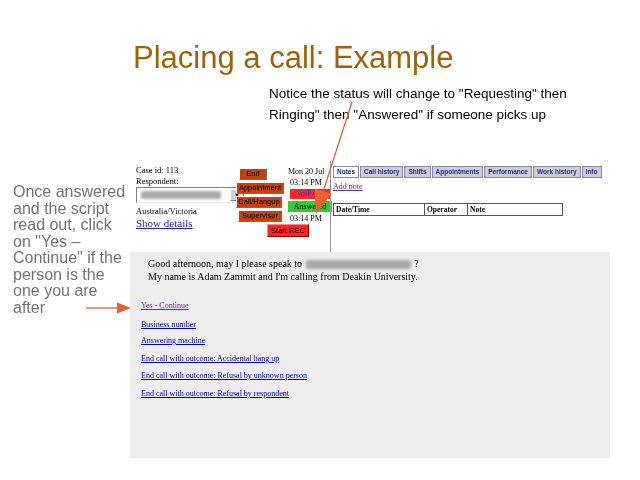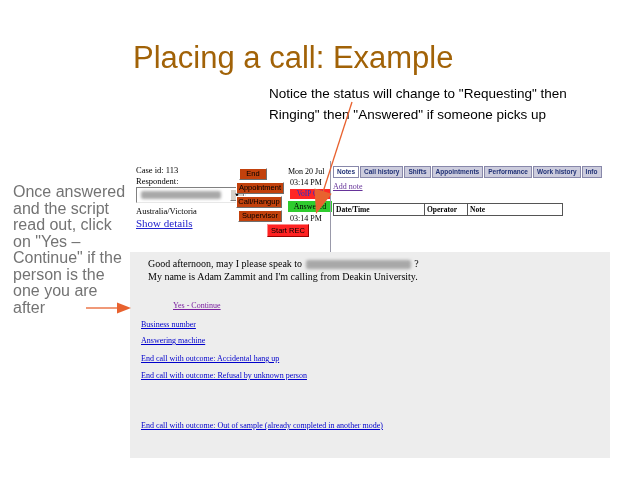--- a/index.html
+++ b/index.html
@@ -71,7 +71,7 @@
   .greet{left:18px;top:6px;font-size:10px;white-space:nowrap;}
   .intro{left:18px;top:19px;font-size:10px;white-space:nowrap;}
   .rlink{position:absolute;left:11px;font-size:8px;color:#0000cc;text-decoration:underline;white-space:nowrap;}
-  .rlink.visited{color:#7a1fa0;margin-left:32px;}
+  .rlink.visited{color:#7a1fa0;}
   .l1{top:49px}.l2{top:68px}.l3{top:84px}.l4{top:102px}
   .l5{top:119px}.l6{top:137px}.l7{top:153px}.l8{top:169px}
 

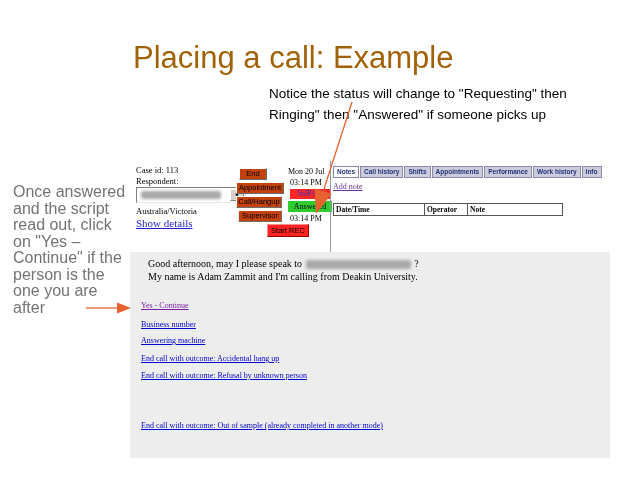--- a/index.html
+++ b/index.html
@@ -163,6 +163,7 @@
     <a class="rlink l3">Answering machine</a>
     <a class="rlink l4">End call with outcome: Accidental hang up</a>
     <a class="rlink l5">End call with outcome: Refusal by unknown person</a>
+    <a class="rlink l6">End call with outcome: Refusal by respondent</a>
     <a class="rlink l8">End call with outcome: Out of sample (already completed in another mode)</a>
   </div>
 </div>

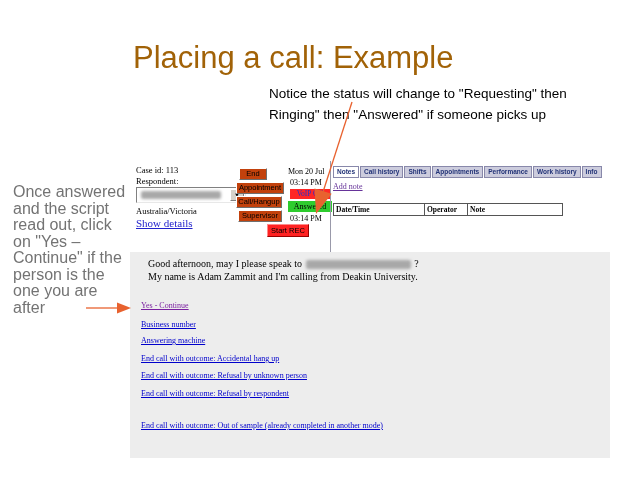--- a/index.html
+++ b/index.html
@@ -164,7 +164,6 @@
     <a class="rlink l4">End call with outcome: Accidental hang up</a>
     <a class="rlink l5">End call with outcome: Refusal by unknown person</a>
     <a class="rlink l6">End call with outcome: Refusal by respondent</a>
-    <a class="rlink l8">End call with outcome: Out of sample (already completed in another mode)</a>
   </div>
 </div>
 

